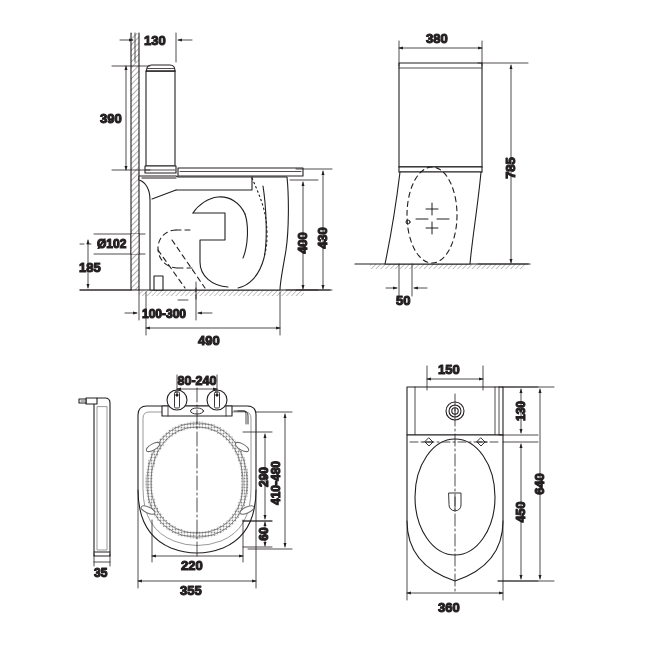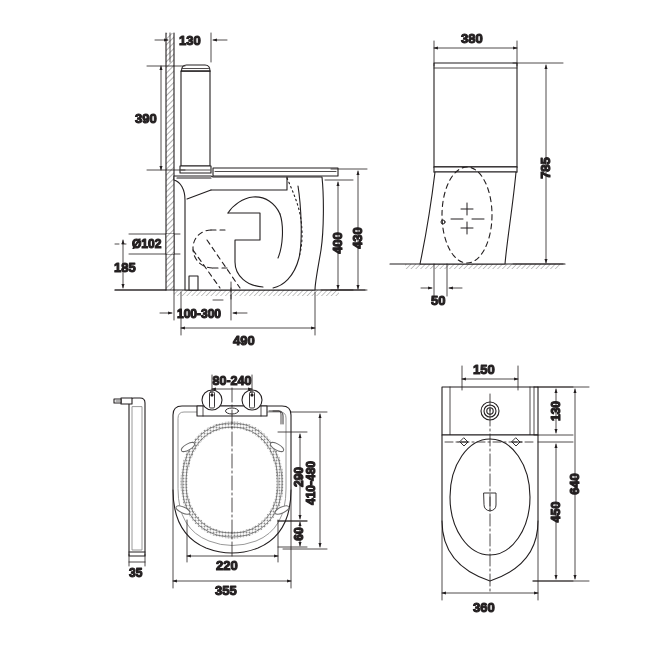--- a/index.html
+++ b/index.html
@@ -4,7 +4,7 @@
 <style>
   html,body{margin:0;padding:0;background:#ffffff;}
   body{width:650px;height:650px;overflow:hidden;font-family:"Liberation Sans",sans-serif;}
-  #sheet{position:relative;width:550px;height:650px;background:#fff;margin-left:35px;}
+  #sheet{position:relative;width:550px;height:650px;background:#fff;}
   svg{display:block;}
   .dimtext{font-family:"Liberation Sans",sans-serif;font-weight:bold;fill:#231f20;}
 </style>

